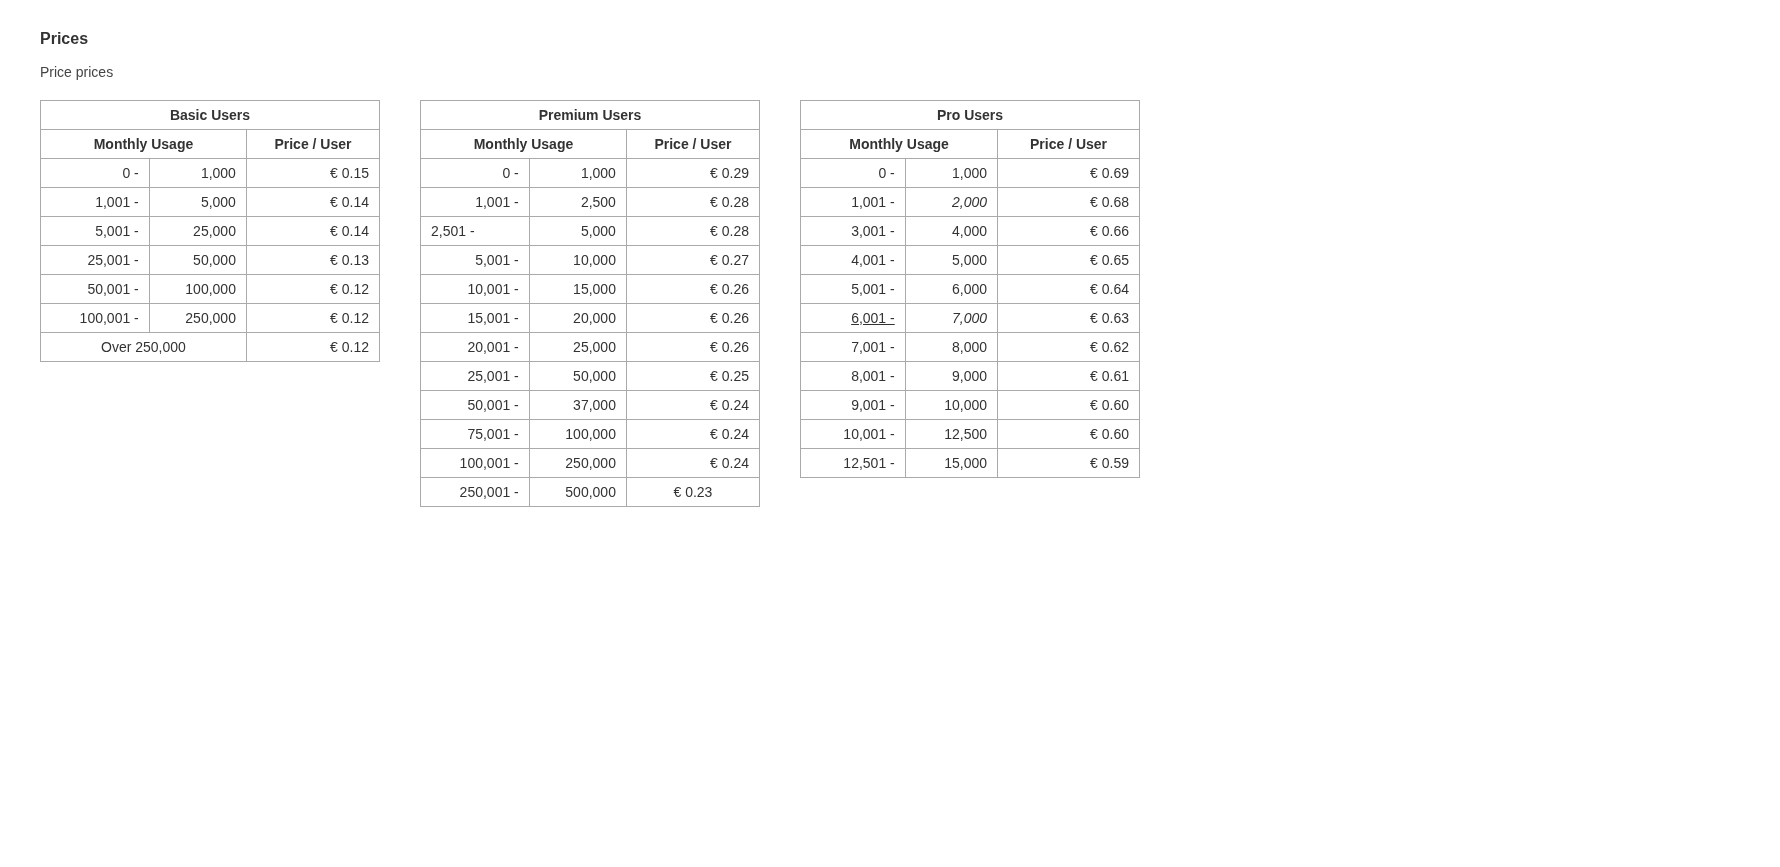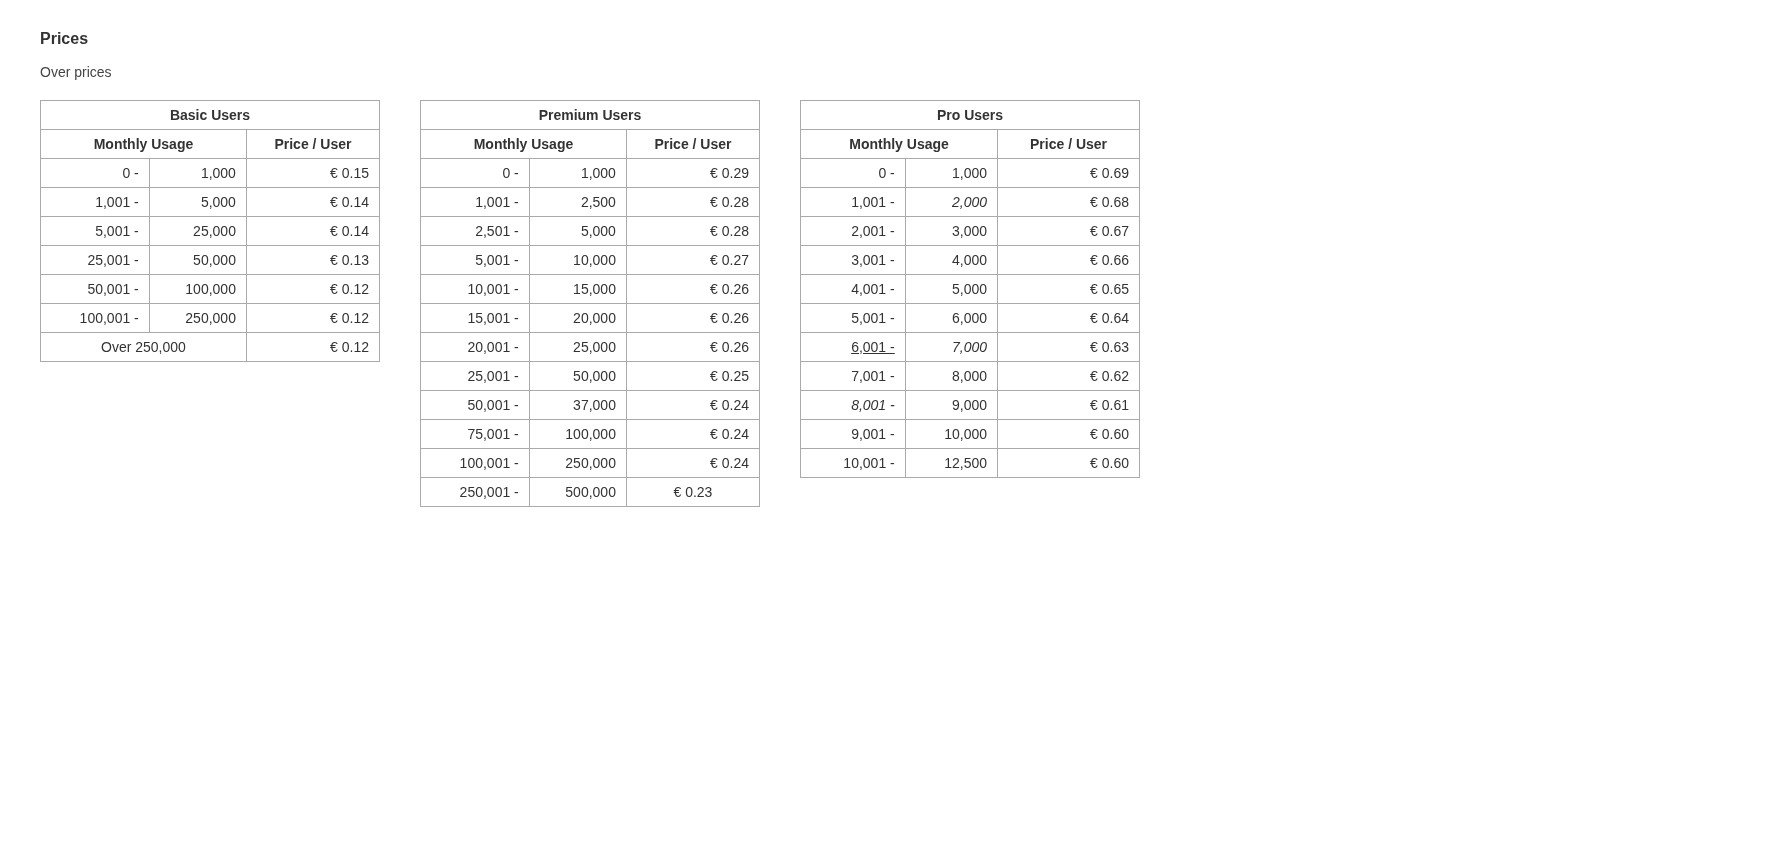--- a/index.html
+++ b/index.html
@@ -44,7 +44,7 @@
 <body>
 
 <h1>Prices</h1>
-<div class="section-title">Over prices</div>
+<div class="section-title">Price prices</div>
 
 <div class="tables-wrapper">
 <table>

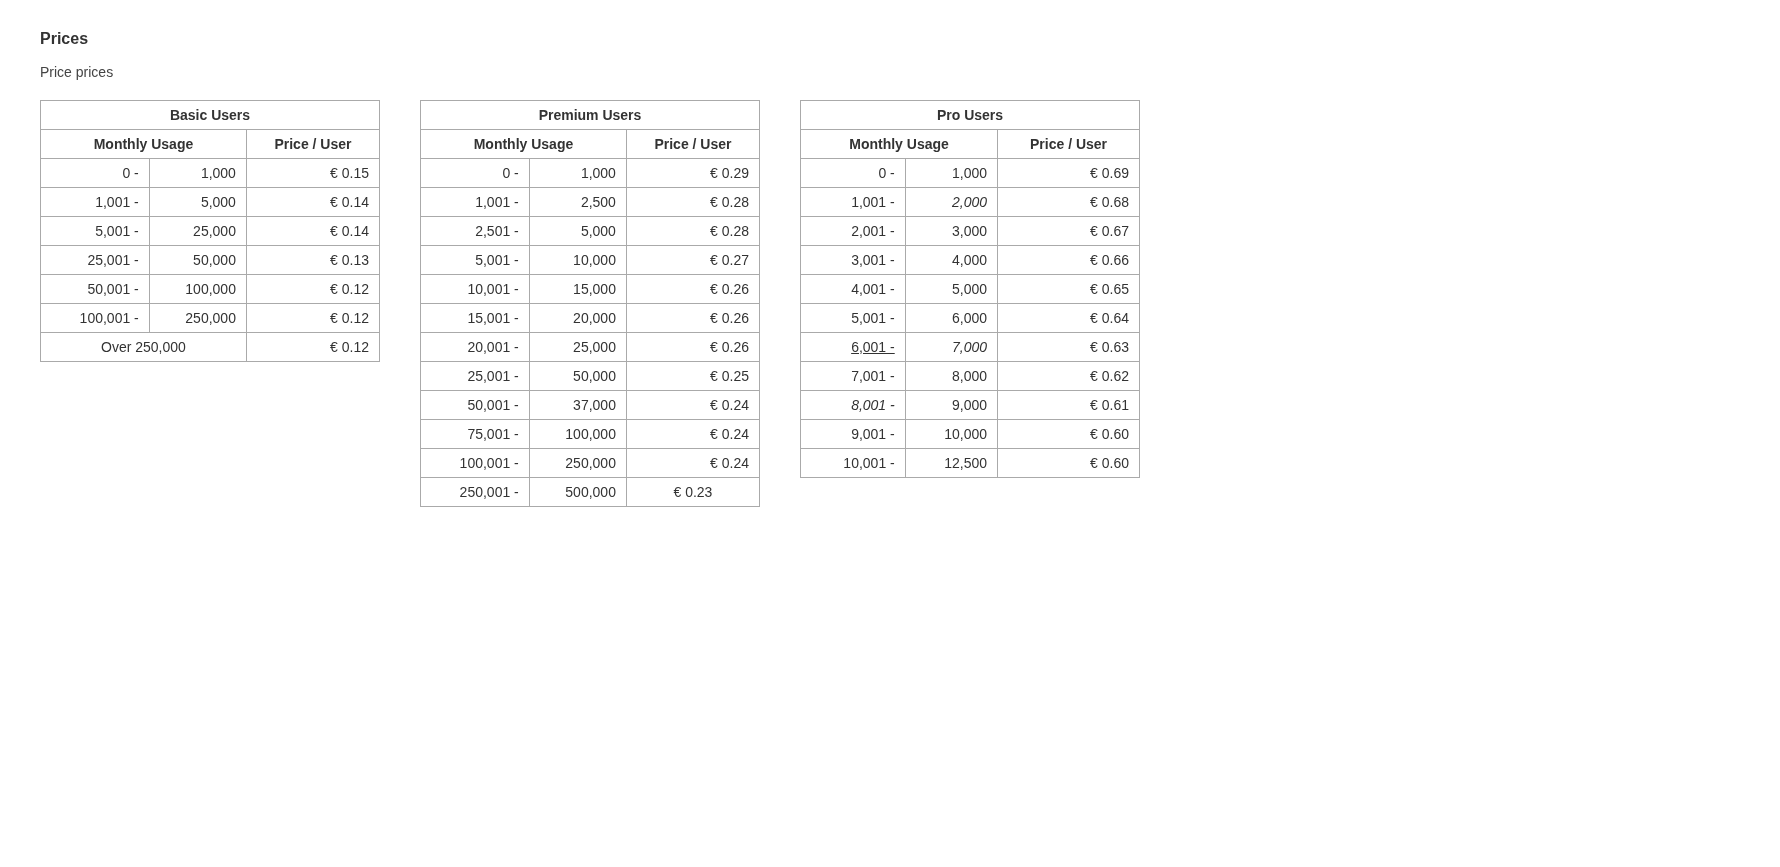--- a/index.html
+++ b/index.html
@@ -116,7 +116,7 @@
           <td style="text-align: right;">€ 0.28</td>
         </tr>
         <tr>
-          <td style="text-align: right; margin-left: 32px;">2,501  -</td>
+          <td style="text-align: left; margin-left: 32px;">2,501  -</td>
           <td style="text-align: right;">5,000</td>
           <td style="text-align: right;">€ 0.28</td>
         </tr>

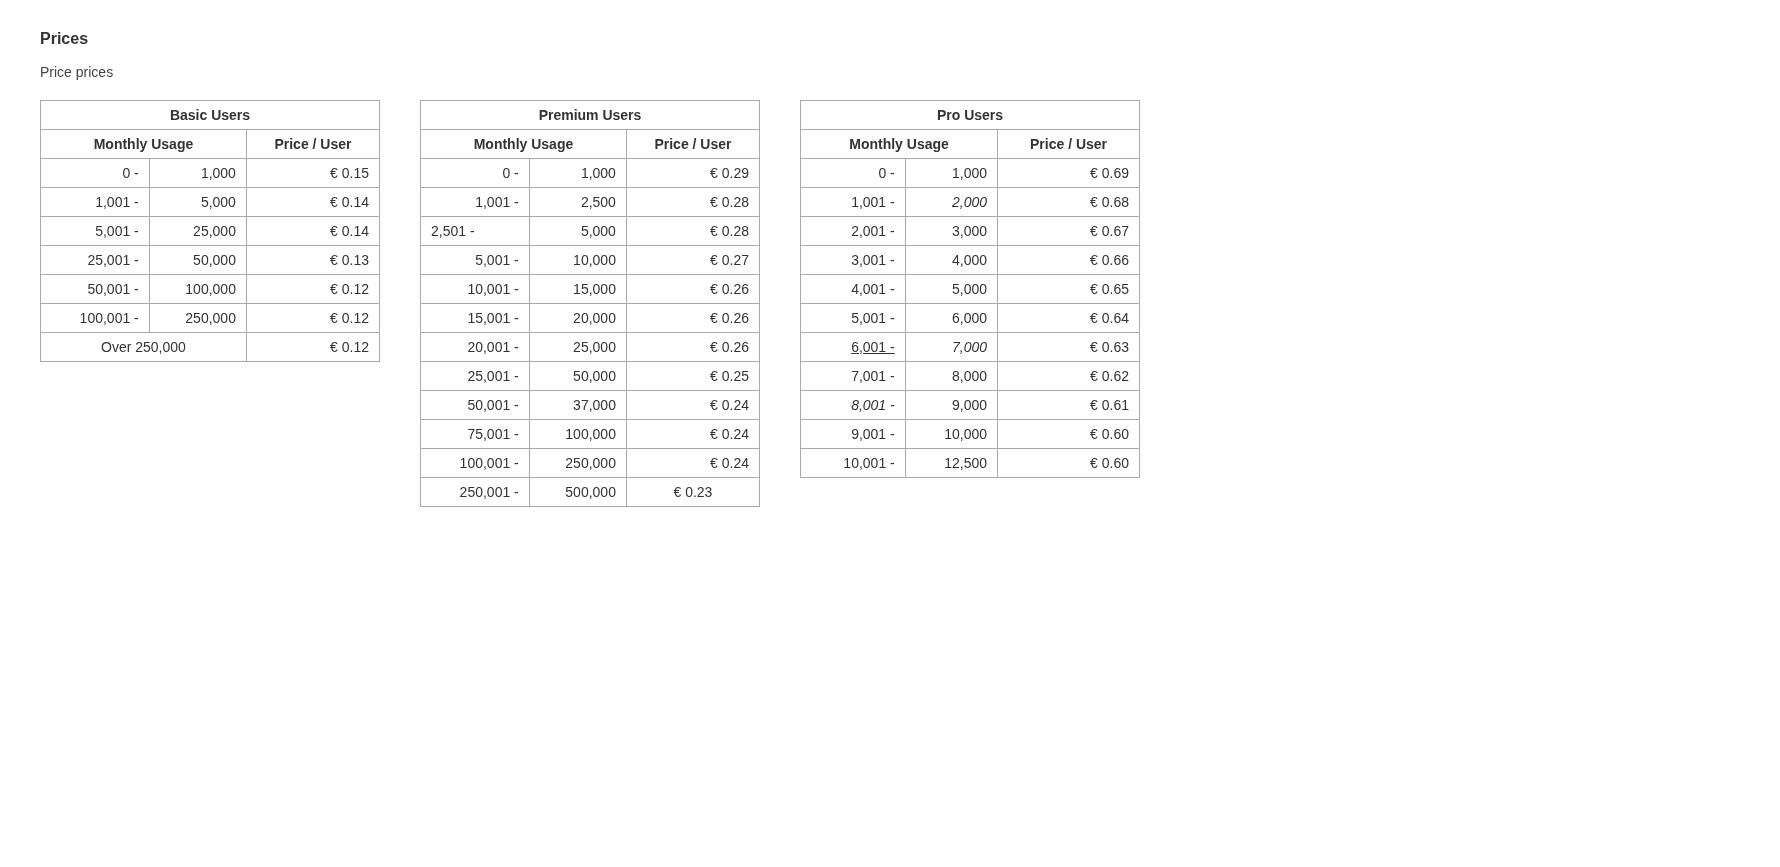--- a/index.html
+++ b/index.html
@@ -189,11 +189,6 @@
           <td style="text-align: right;">€ 0.68</td>
         </tr>
         <tr>
-          <td style="text-align: right;">2,001  -</td>
-          <td style="text-align: right;">3,000</td>
-          <td style="text-align: right;">€ 0.67</td>
-        </tr>
-        <tr>
           <td style="text-align: right;">3,001  -</td>
           <td style="text-align: right;">4,000</td>
           <td style="text-align: right;">€ 0.66</td>

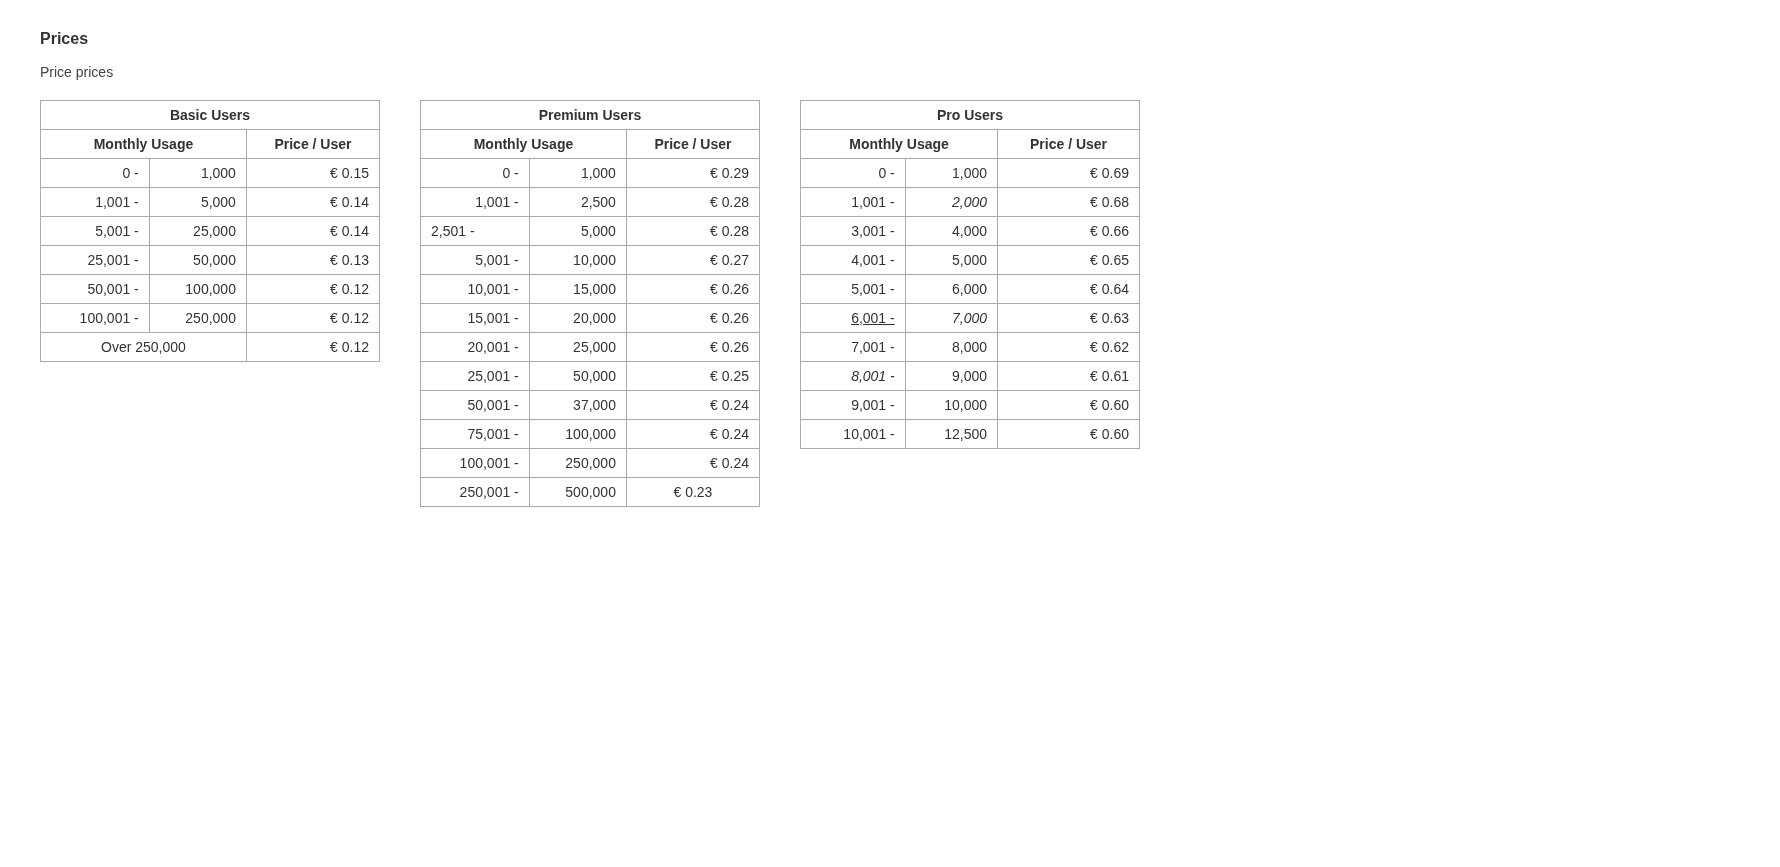--- a/index.html
+++ b/index.html
@@ -214,7 +214,7 @@
           <td style="text-align: right; margin-top: 40px;">€ 0.62</td>
         </tr>
         <tr>
-          <td style="text-align: right; font-style: italic;">8,001  -</td>
+          <td style="text-align: right;">8,001  -</td>
           <td style="text-align: right;">9,000</td>
           <td style="text-align: right;">€ 0.61</td>
         </tr>

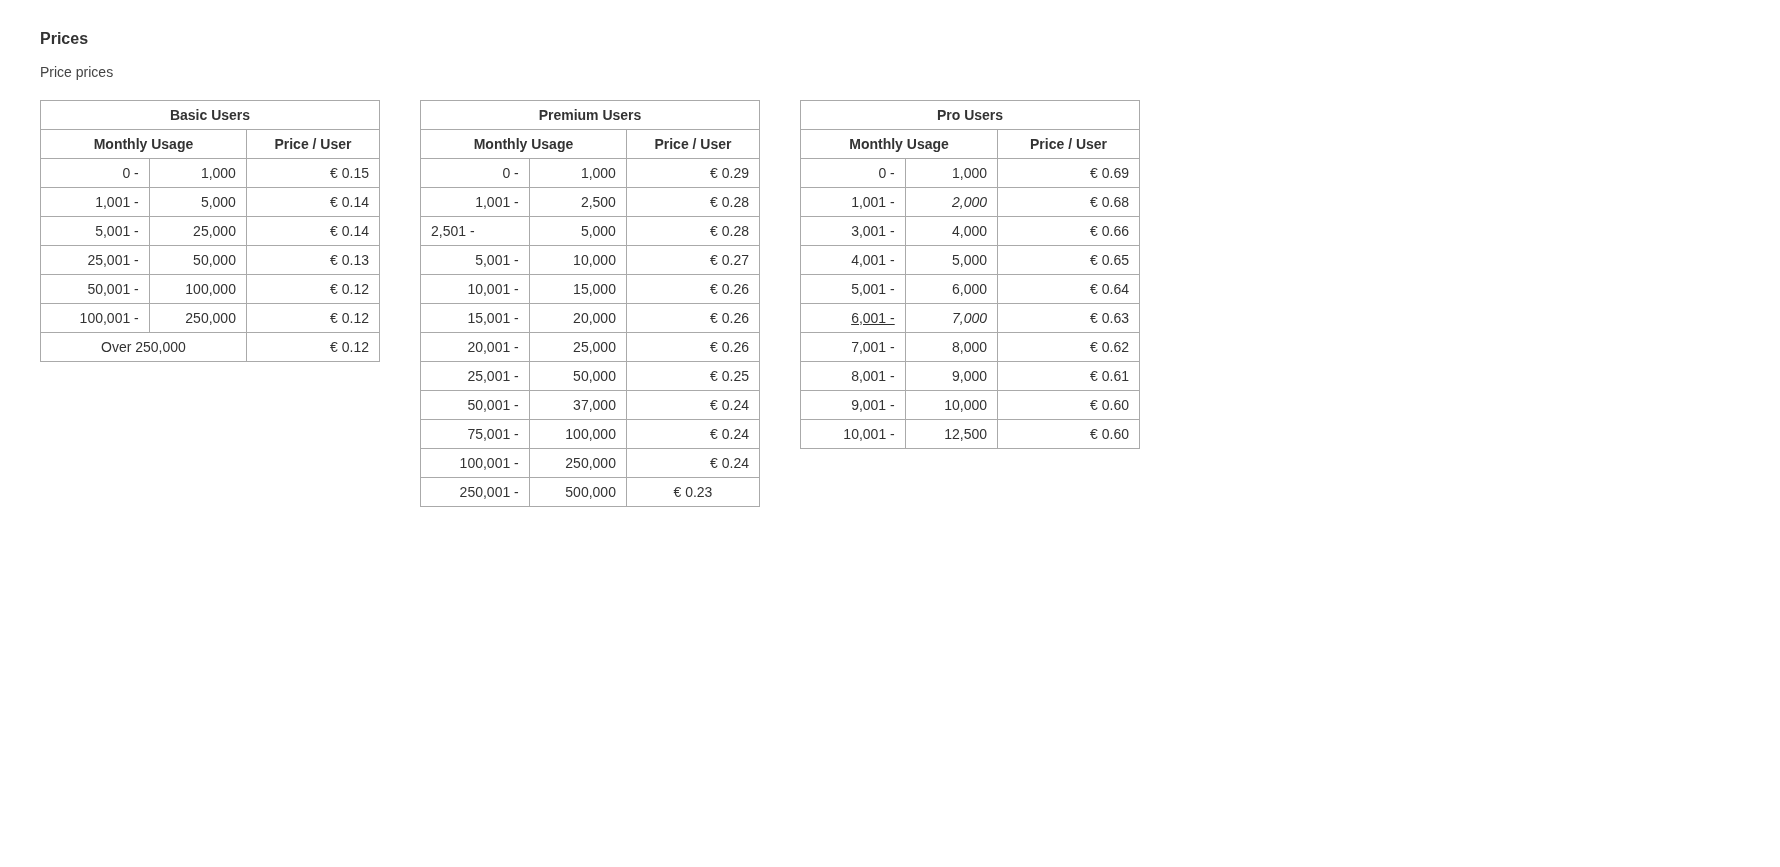--- a/index.html
+++ b/index.html
@@ -228,6 +228,11 @@
           <td style="text-align: right;">12,500</td>
           <td style="text-align: right;">€ 0.60</td>
         </tr>
+        <tr>
+          <td style="text-align: right;">12,501  -</td>
+          <td style="text-align: right;">15,000</td>
+          <td style="text-align: right;">€ 0.59</td>
+        </tr>
       </tbody>
     </table>
   </div>

